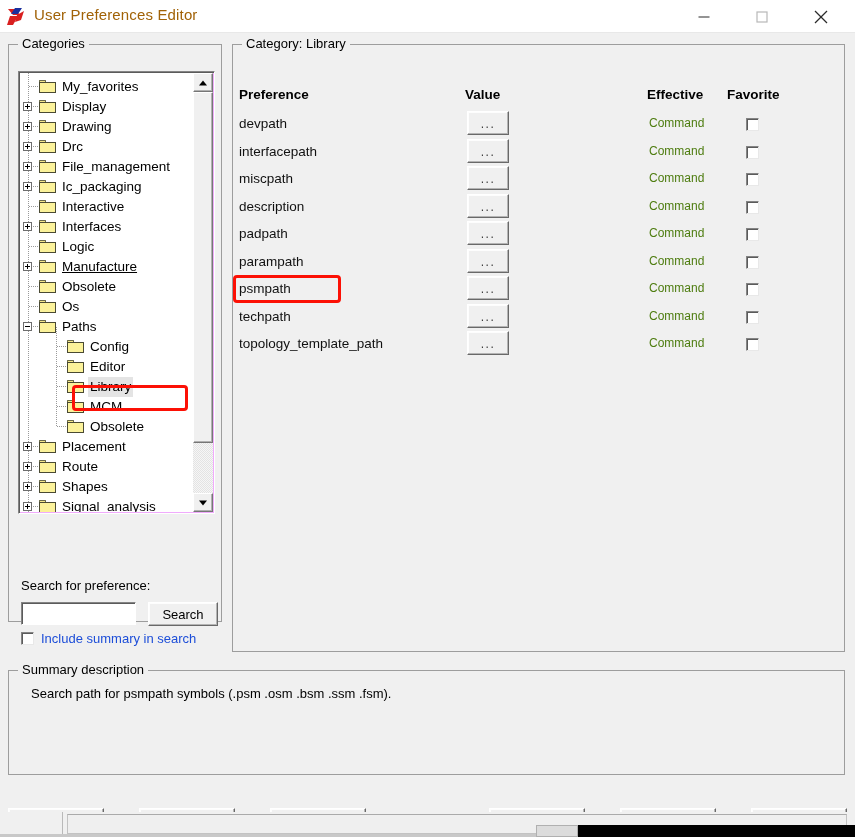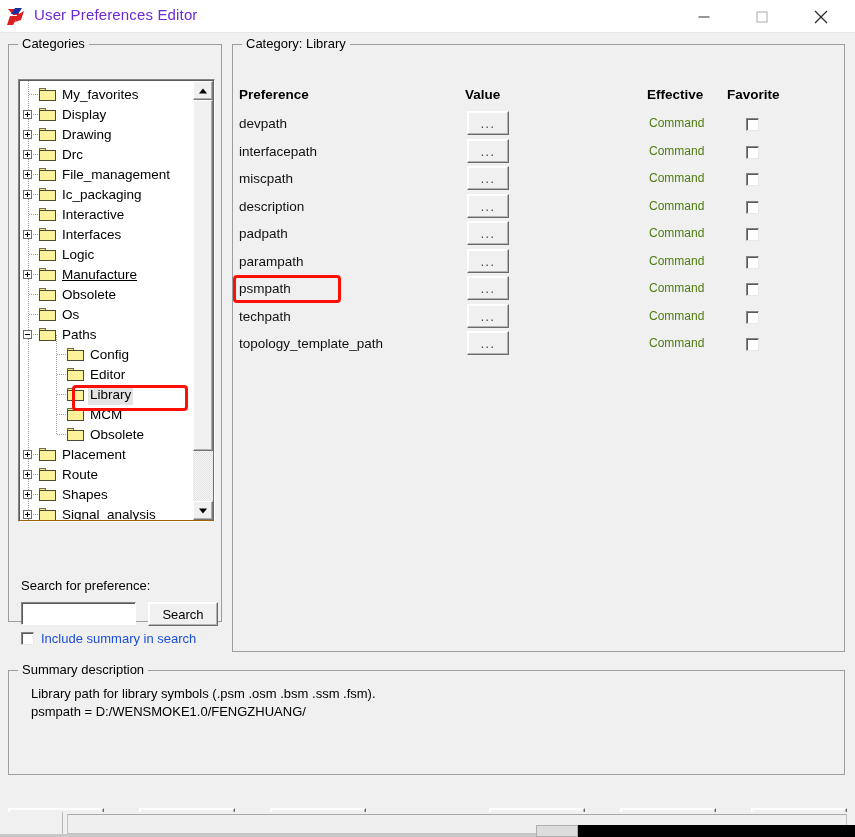--- a/index.html
+++ b/index.html
@@ -31,7 +31,7 @@
   }
   .title-text {
     position: absolute; left: 34px; top: 6px;
-    font-size: 15px; color: #6d28d9;
+    font-size: 15px; color: #a16207;
     letter-spacing: 0.15px;
     white-space: nowrap;
   }

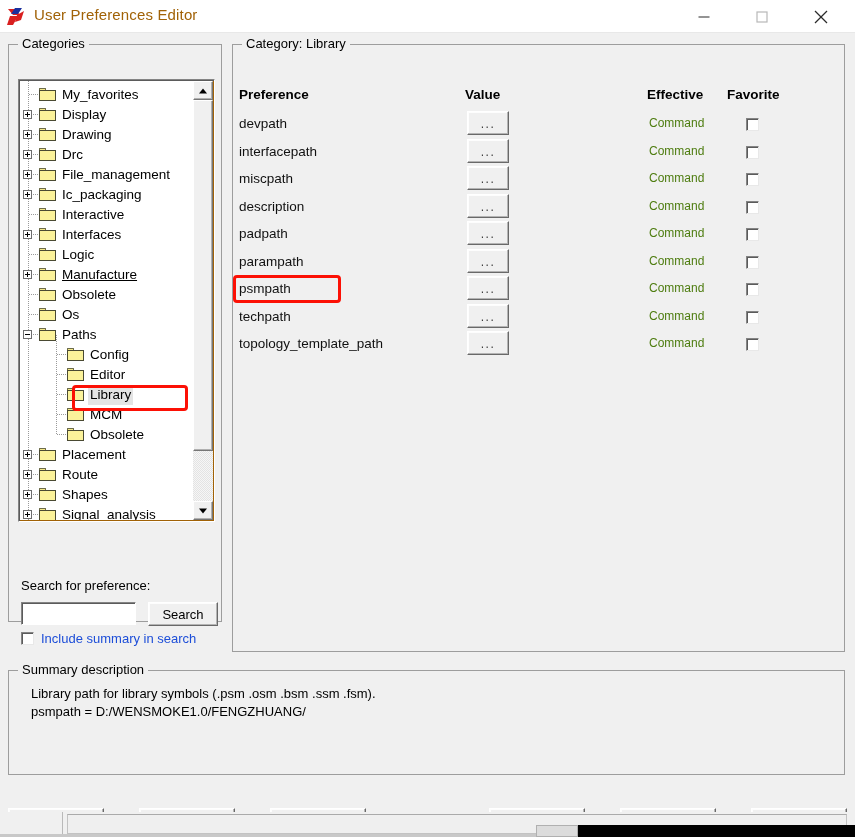--- a/index.html
+++ b/index.html
@@ -74,9 +74,9 @@
   
   .tree-outer {
     position: absolute;
-    left: 9px; top: 34px;
+    left: 9px; top: 26px;
     width: 197px; height: 443px;
-    background: #a16207;
+    background: #f0abfc;
     border: 1px solid #848484;
     border-right-color: #ffffff;
     border-bottom-color: #ffffff;

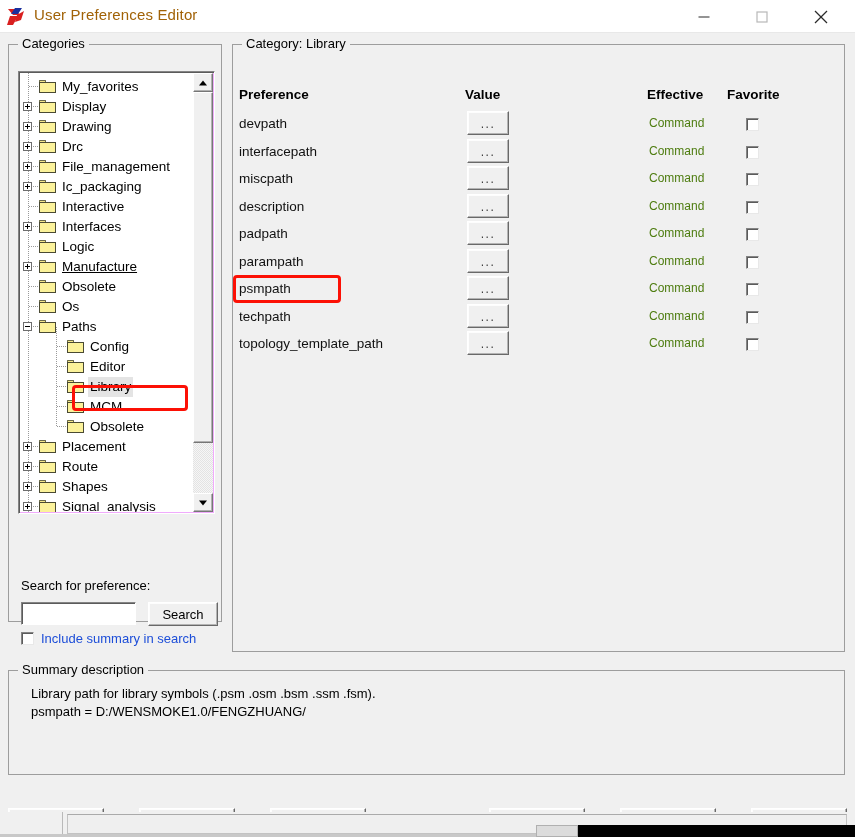--- a/index.html
+++ b/index.html
@@ -658,7 +658,7 @@
 
     <div class="groupbox gb-summary">
       <span class="gb-legend">Summary description</span>
-      <div class="summary-line" style="top:15px;">Library path for library symbols (.psm .osm .bsm .ssm .fsm).</div>
+      <div class="summary-line" style="top:15px;">Search path for psmpath symbols (.psm .osm .bsm .ssm .fsm).</div>
       <div class="summary-line" style="top:33px;">psmpath = D:/WENSMOKE1.0/FENGZHUANG/</div>
     </div>
 

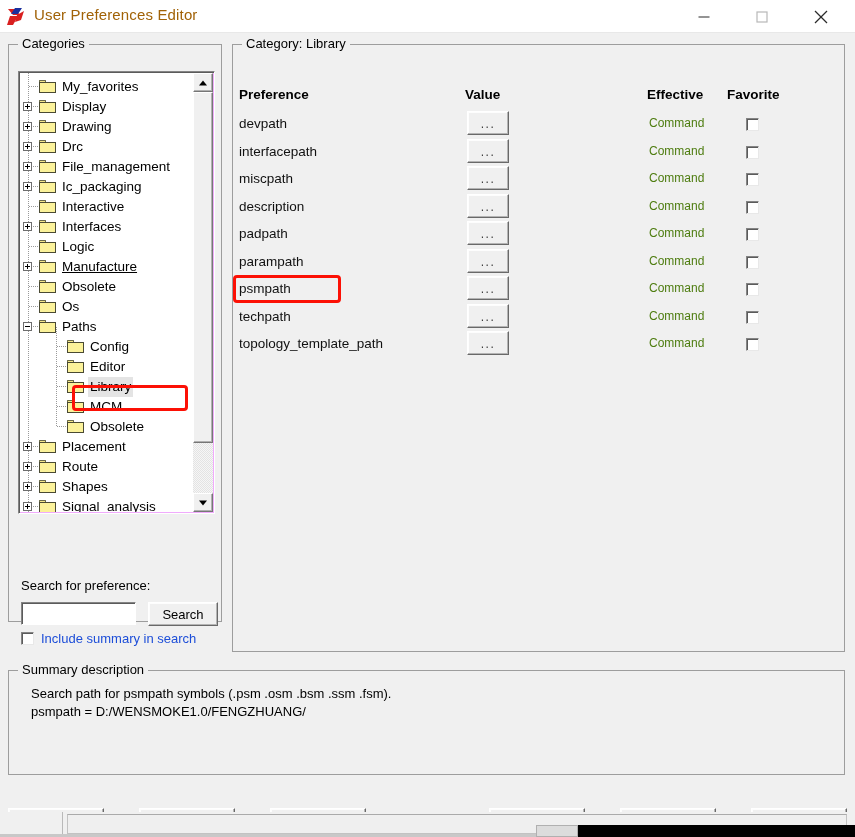--- a/index.html
+++ b/index.html
@@ -659,7 +659,6 @@
     <div class="groupbox gb-summary">
       <span class="gb-legend">Summary description</span>
       <div class="summary-line" style="top:15px;">Search path for psmpath symbols (.psm .osm .bsm .ssm .fsm).</div>
-      <div class="summary-line" style="top:33px;">psmpath = D:/WENSMOKE1.0/FENGZHUANG/</div>
     </div>
 
     <button class="btn bbtn" style="left:8px;">OK</button>

